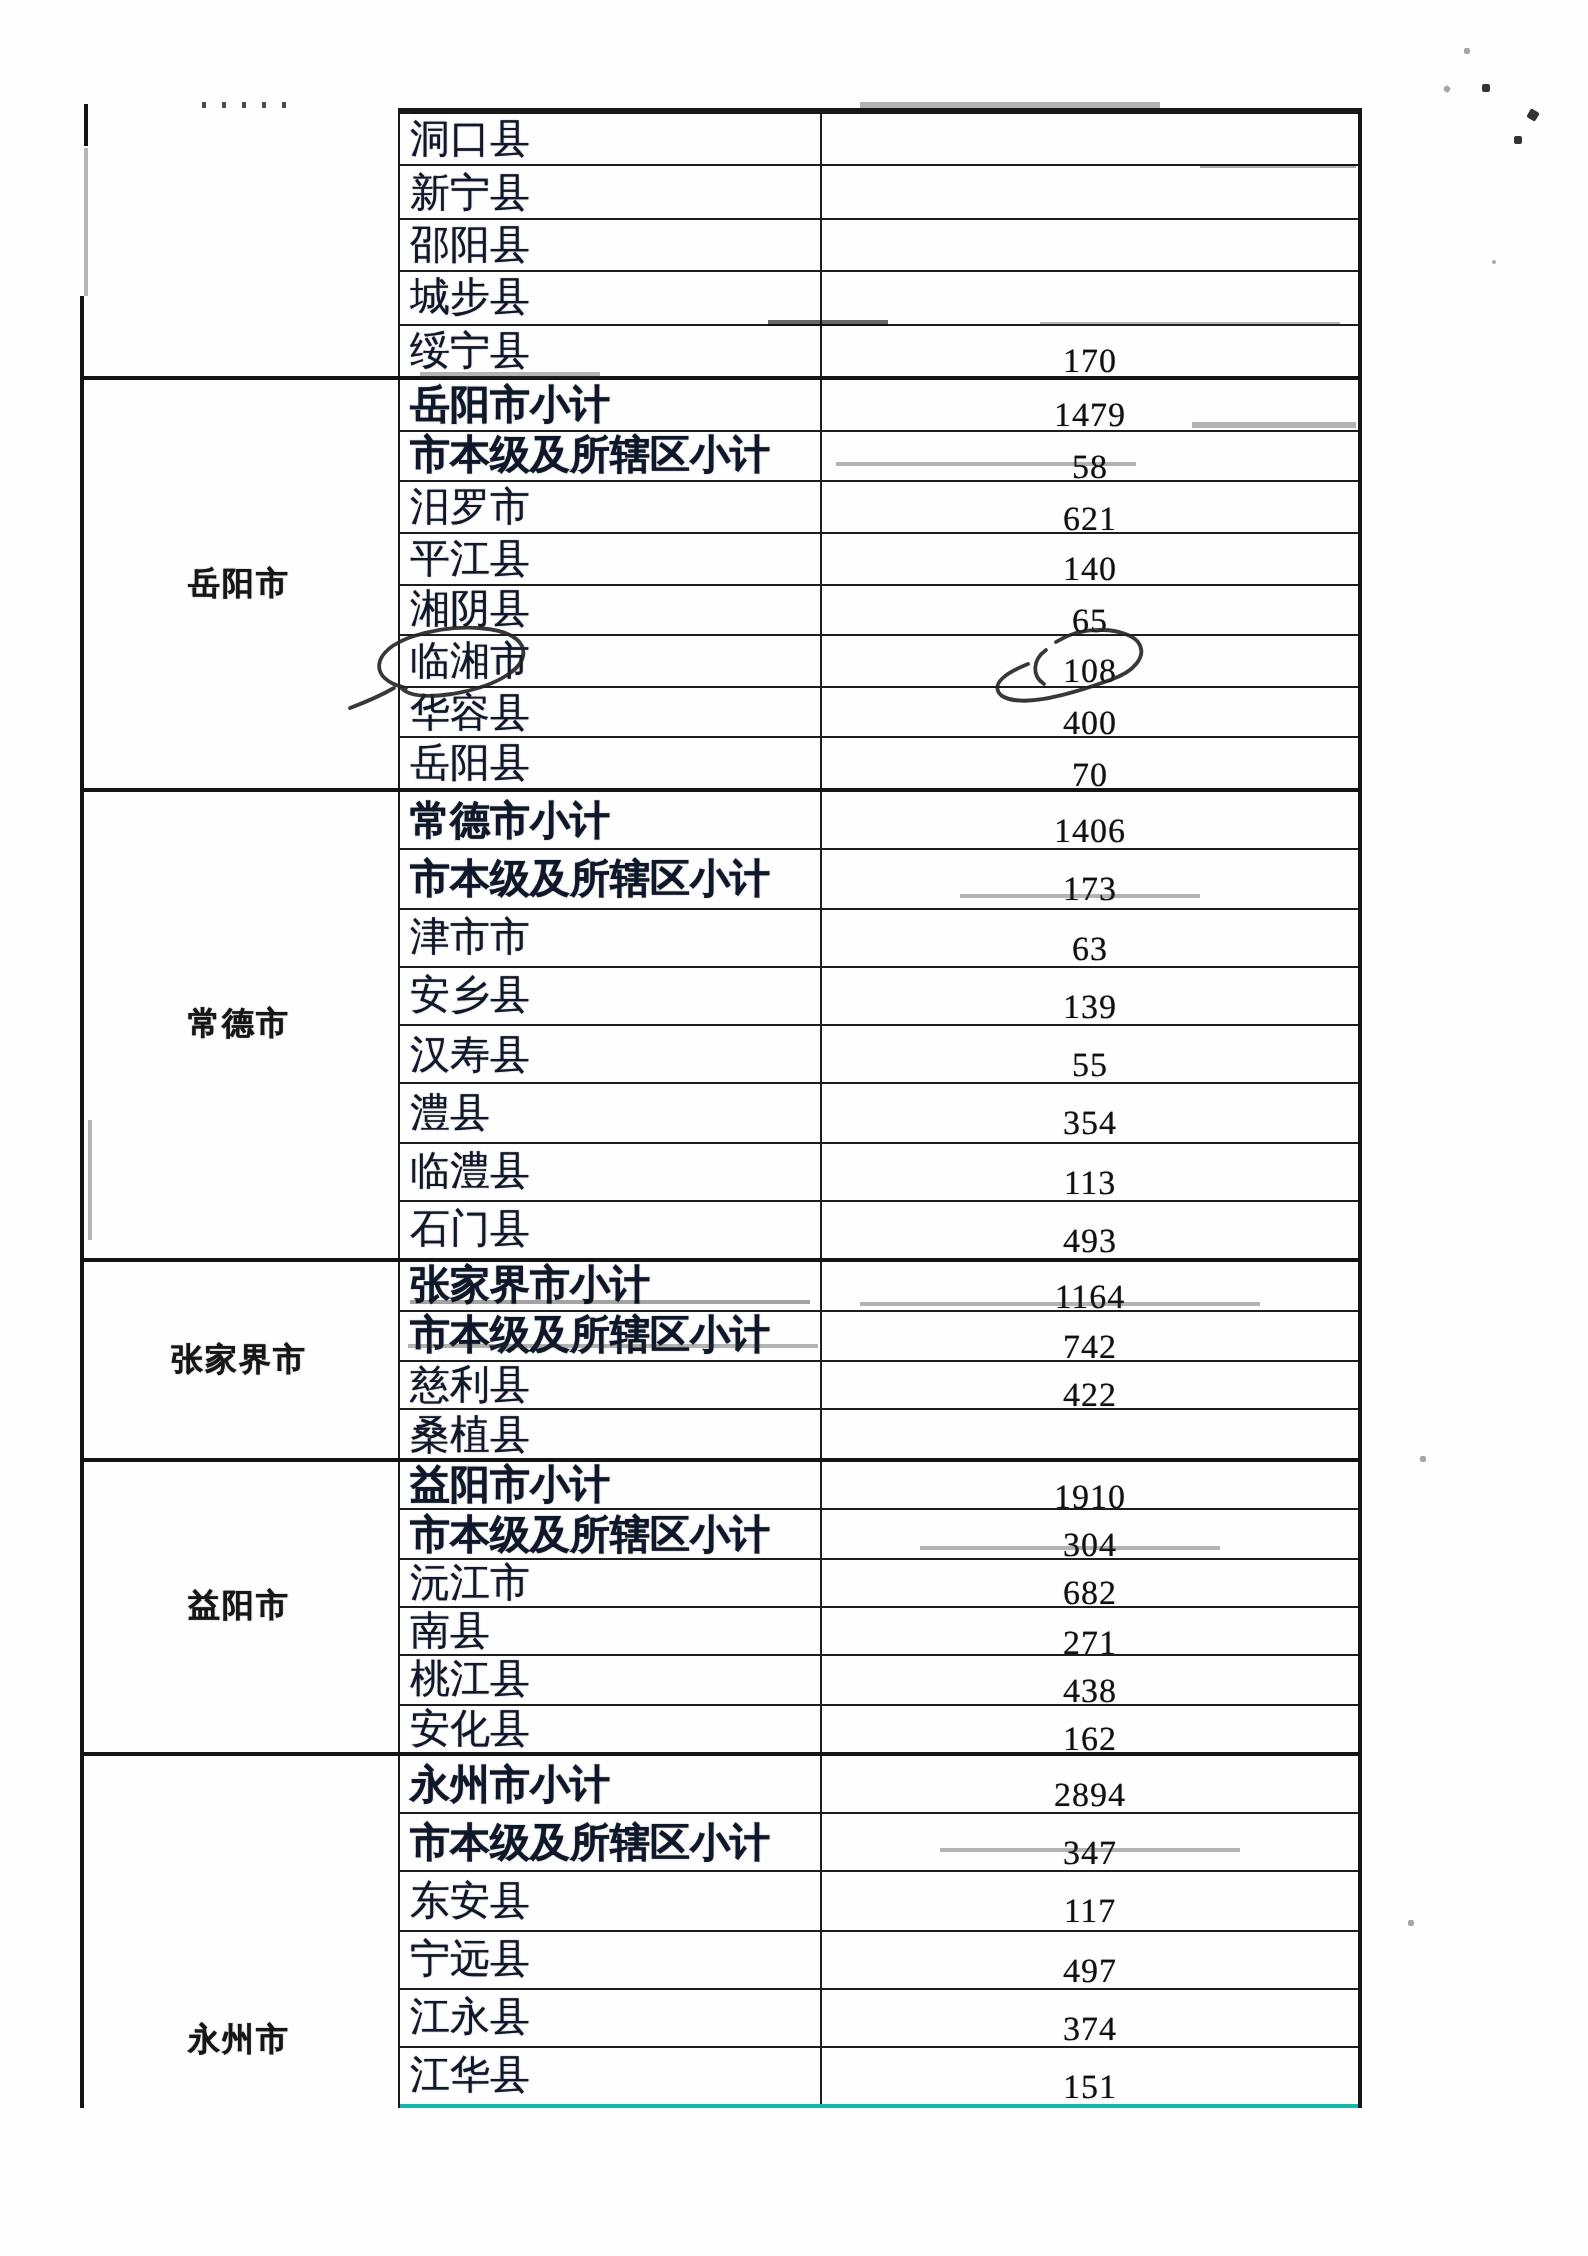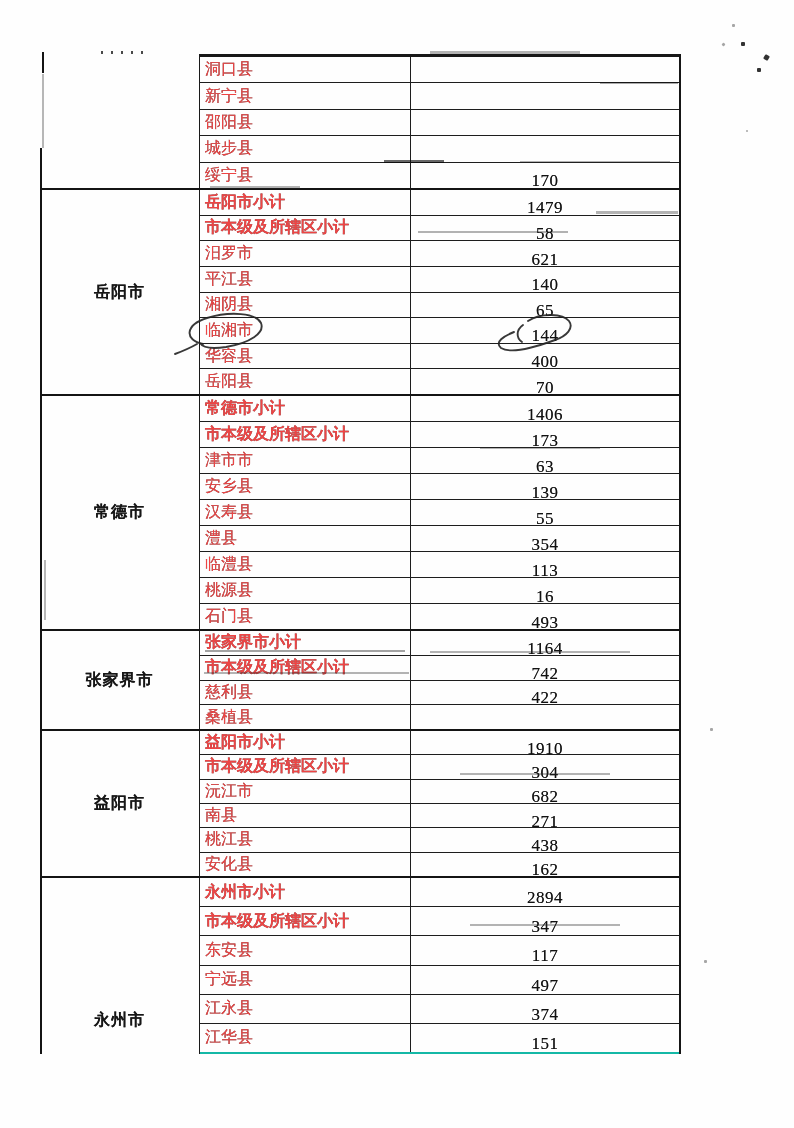--- a/index.html
+++ b/index.html
@@ -35,7 +35,7 @@
     width:211px;flex:none;box-sizing:border-box;
     border-right:1.4px solid #1d1d1d;
     display:flex;align-items:center;padding-left:5px;
-    font-size:16px;color:#ef4444;
+    font-size:20px;color:#0f172a;
     text-shadow:0 0 0.6px rgba(0,0,0,0.7);
     white-space:nowrap;overflow:hidden;
   }

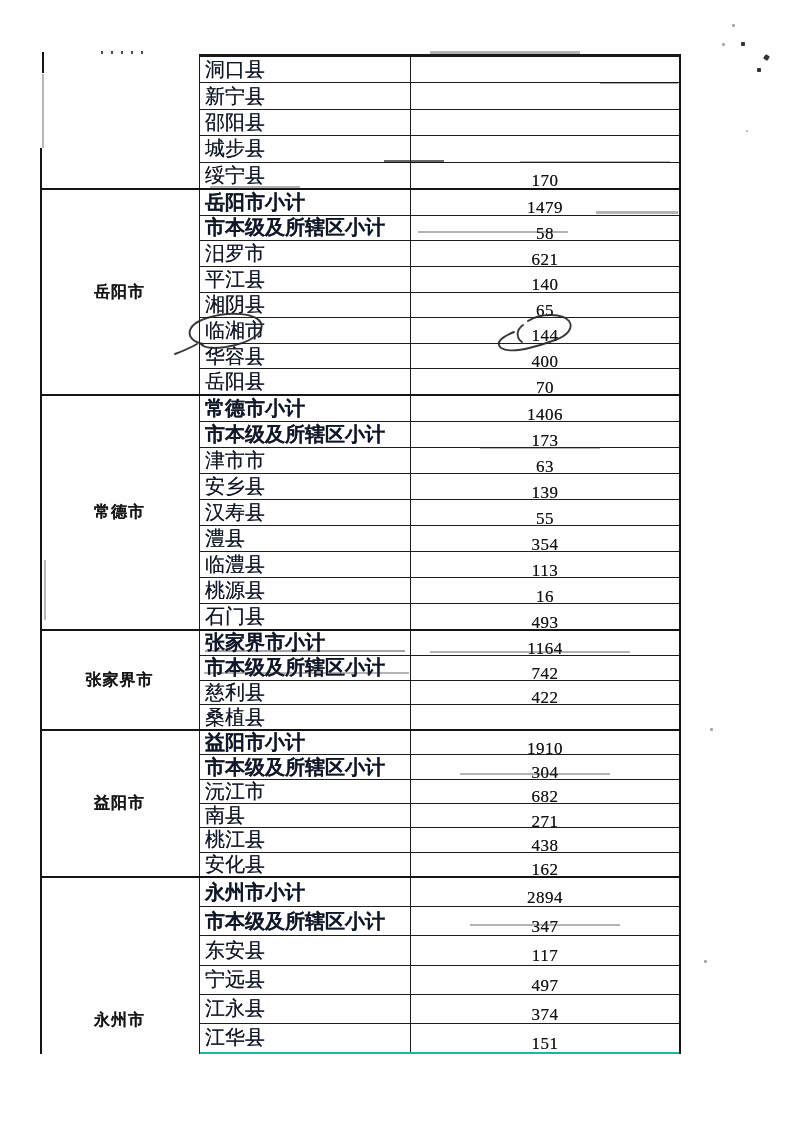--- a/index.html
+++ b/index.html
@@ -121,7 +121,7 @@
           </div>
           <div class="row">
             <div class="county">临湘市</div>
-            <div class="value">144</div>
+            <div class="value">108</div>
           </div>
           <div class="row">
             <div class="county">华容县</div>

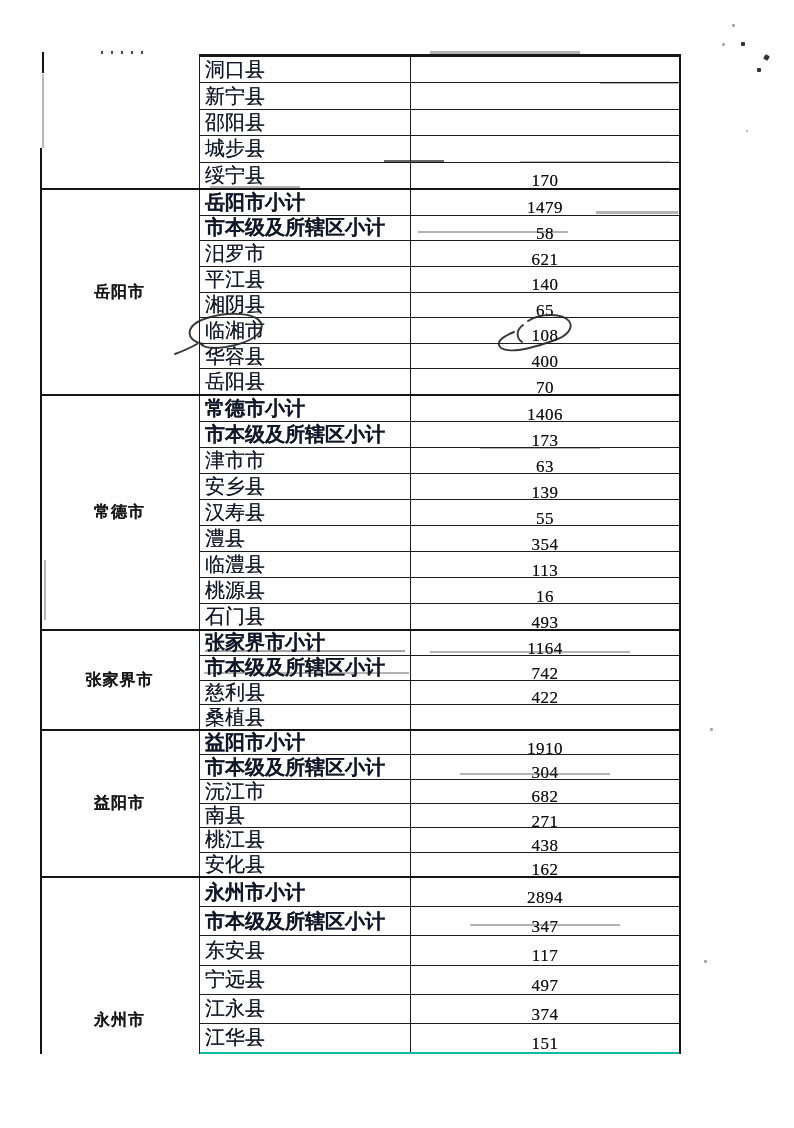--- a/index.html
+++ b/index.html
@@ -165,10 +165,6 @@
           <div class="row">
             <div class="county">临澧县</div>
             <div class="value">113</div>
-          </div>
-          <div class="row">
-            <div class="county">桃源县</div>
-            <div class="value">16</div>
           </div>
           <div class="row">
             <div class="county">石门县</div>

